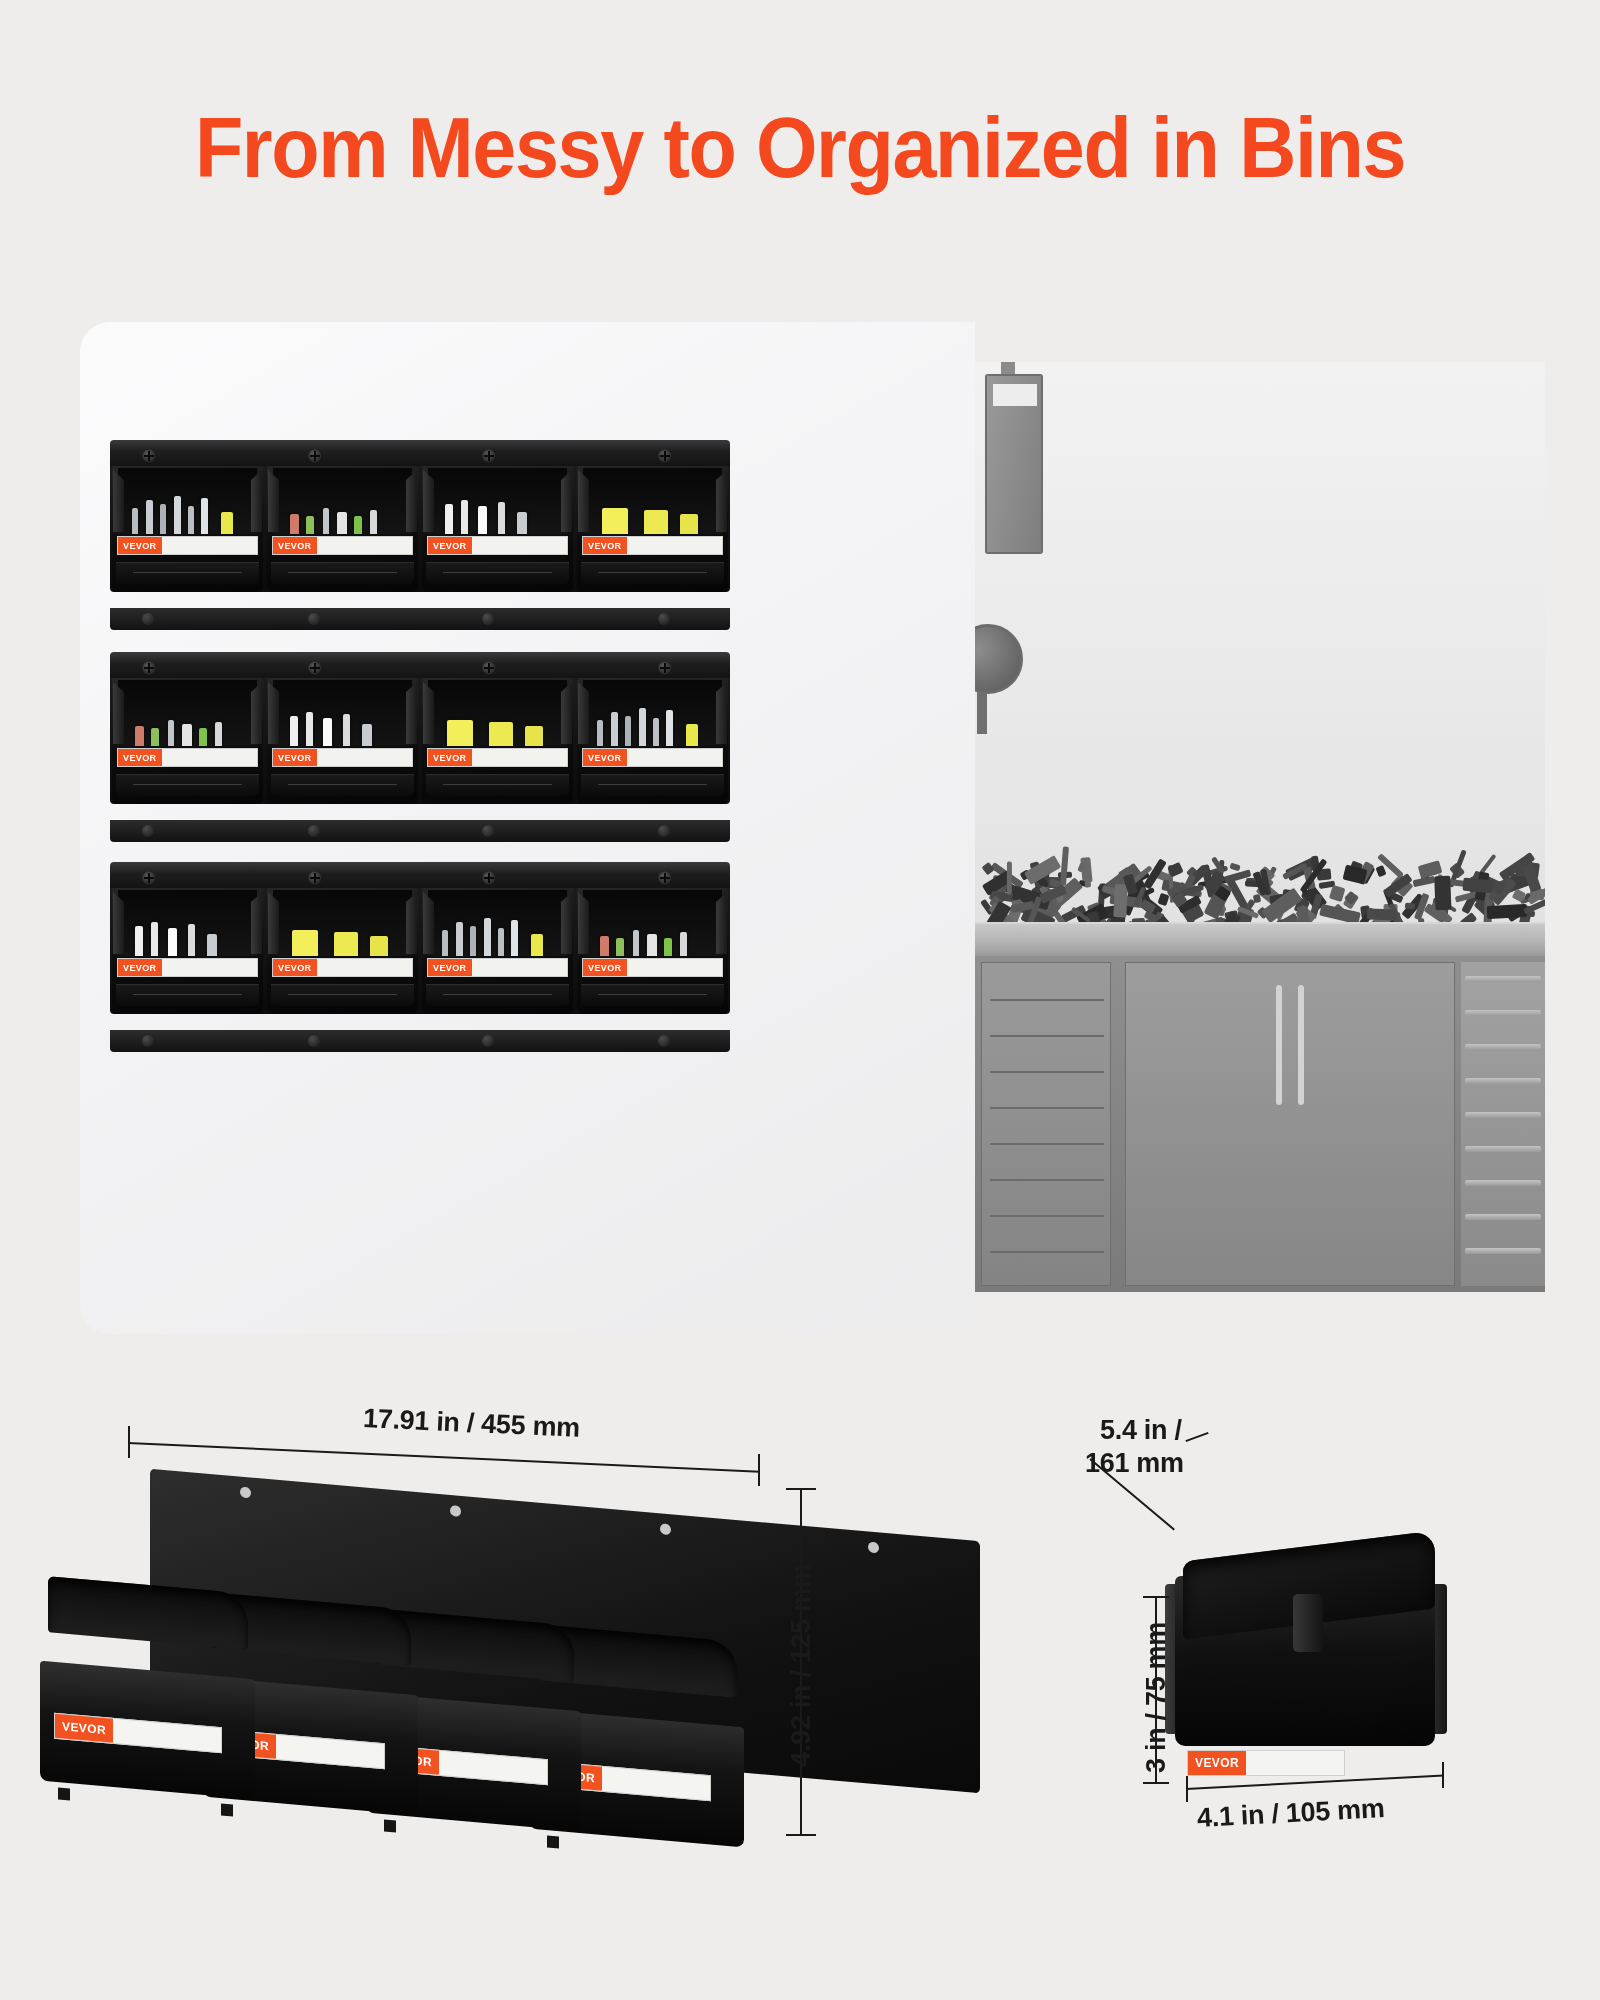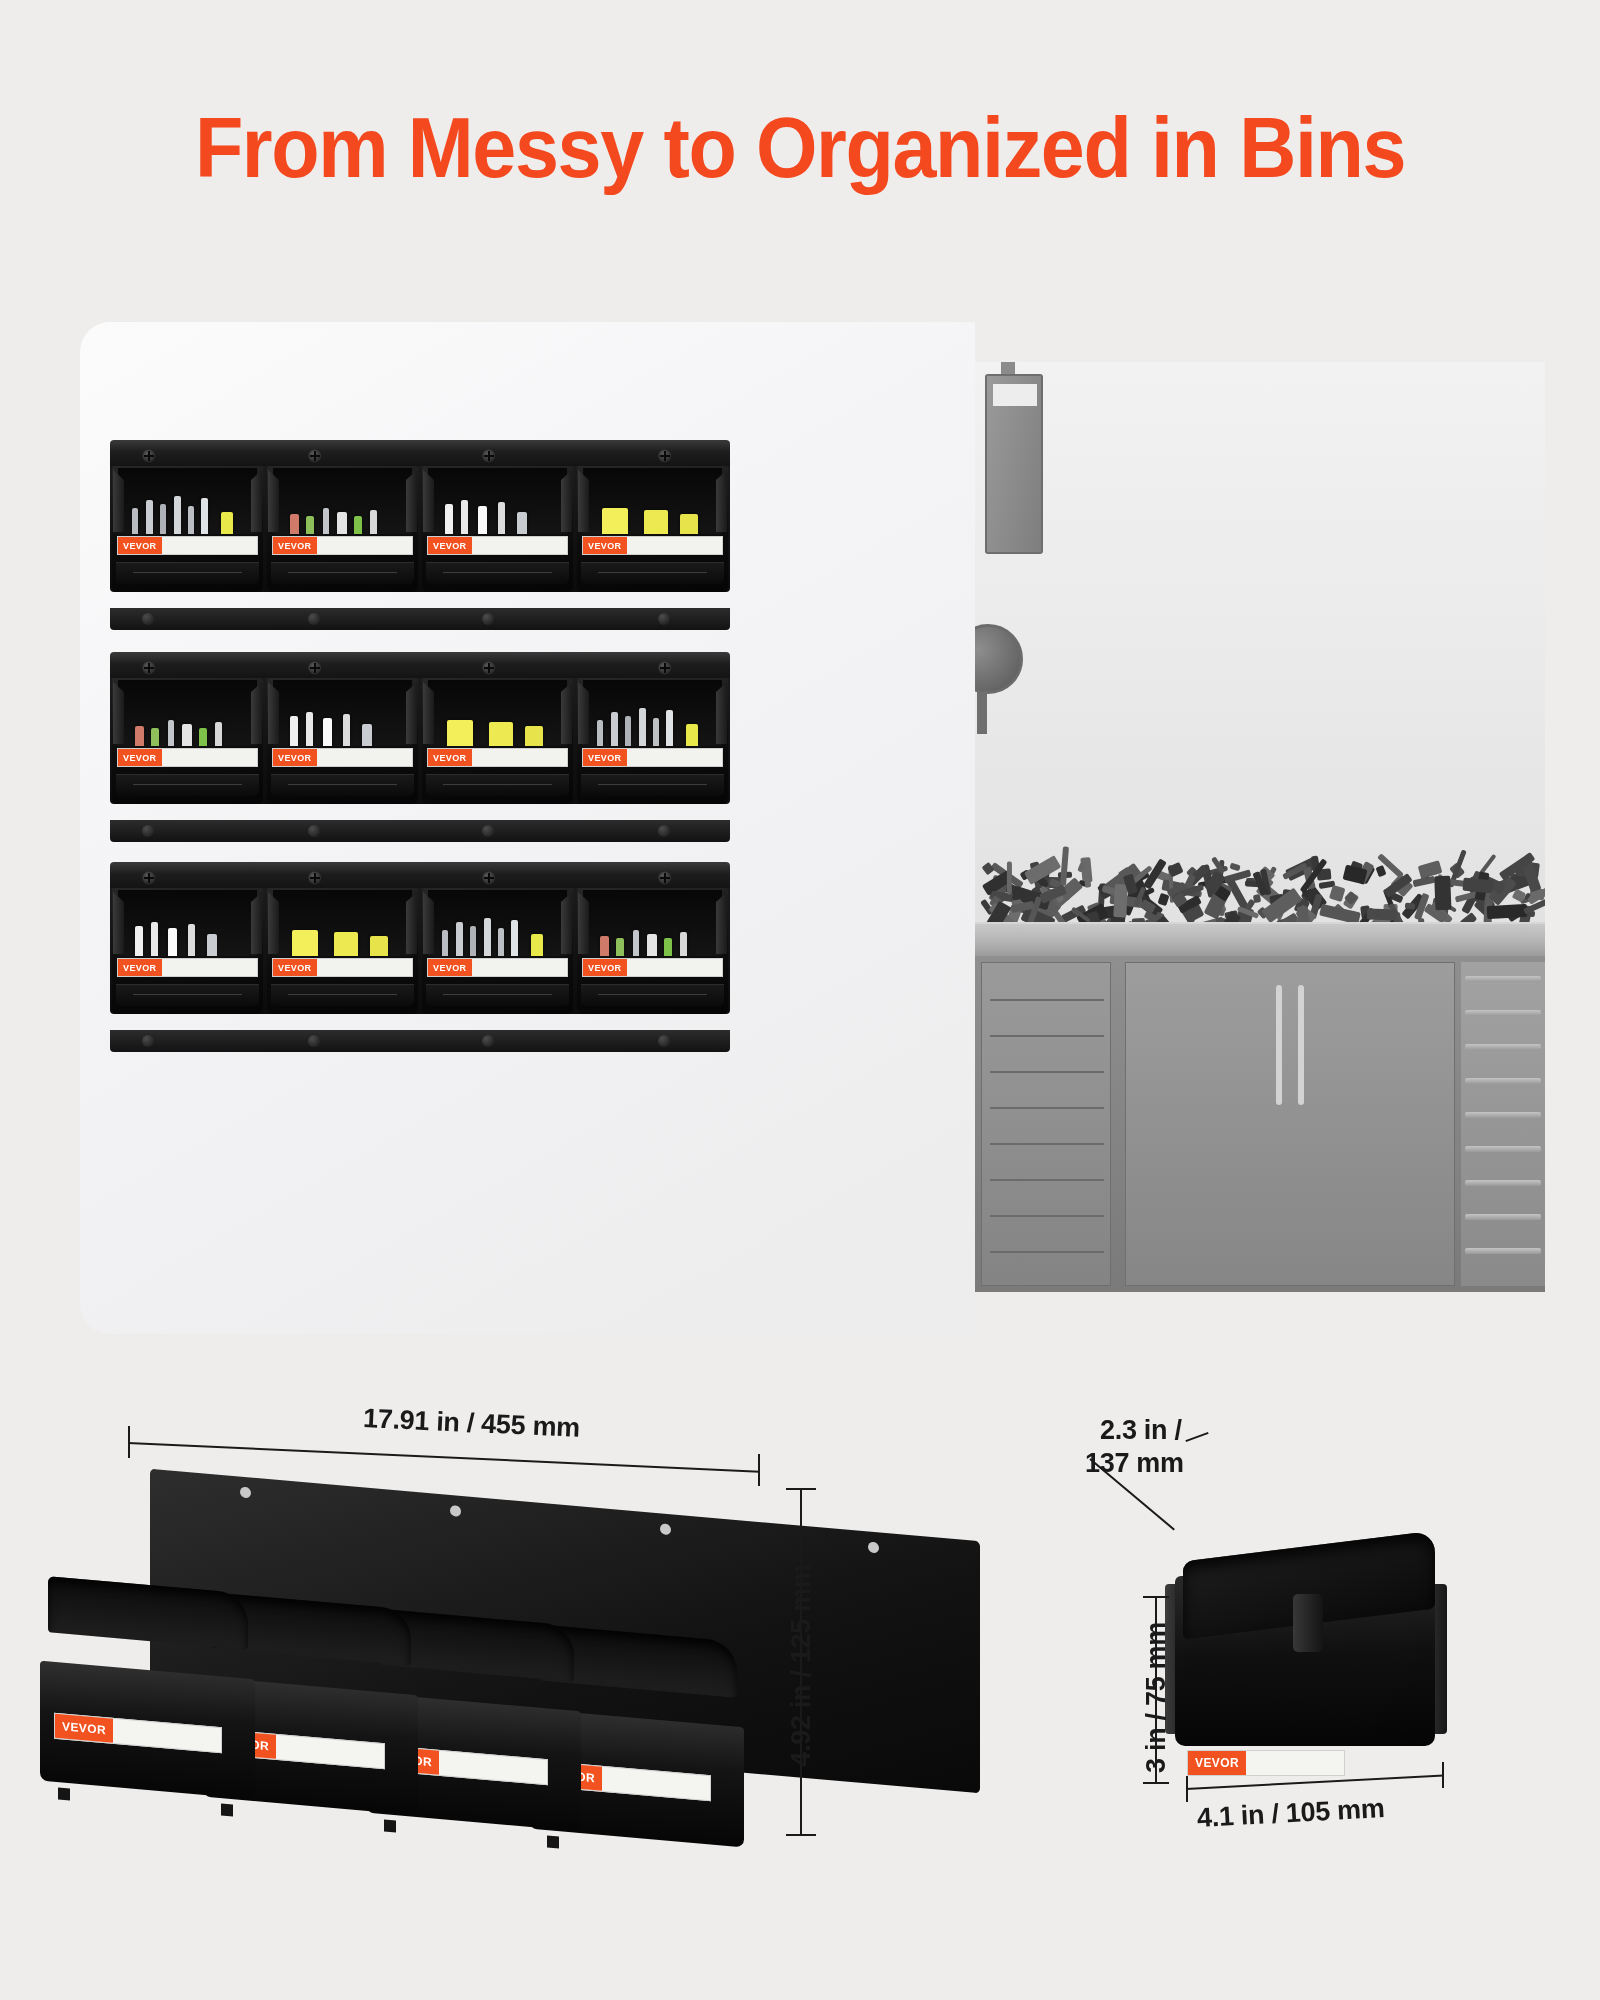--- a/index.html
+++ b/index.html
@@ -791,7 +791,7 @@
 
   <div class="dimline" style="left:1090px; top:38px; width:110px; height:2px; transform:rotate(40deg); transform-origin:left center;"></div>
   <div class="dimline" style="left:1185px; top:16px; width:24px; height:2px; transform:rotate(-20deg);"></div>
-  <div class="dimtext" style="left:1100px; top:-5px;">2.3 in /</div>
+  <div class="dimtext" style="left:1100px; top:-5px;">5.4 in /</div>
   <div class="dimtext" style="left:1085px; top:28px;">137 mm</div>
 
   <div class="dimline" style="left:1155px; top:176px; width:2px; height:188px;"></div>

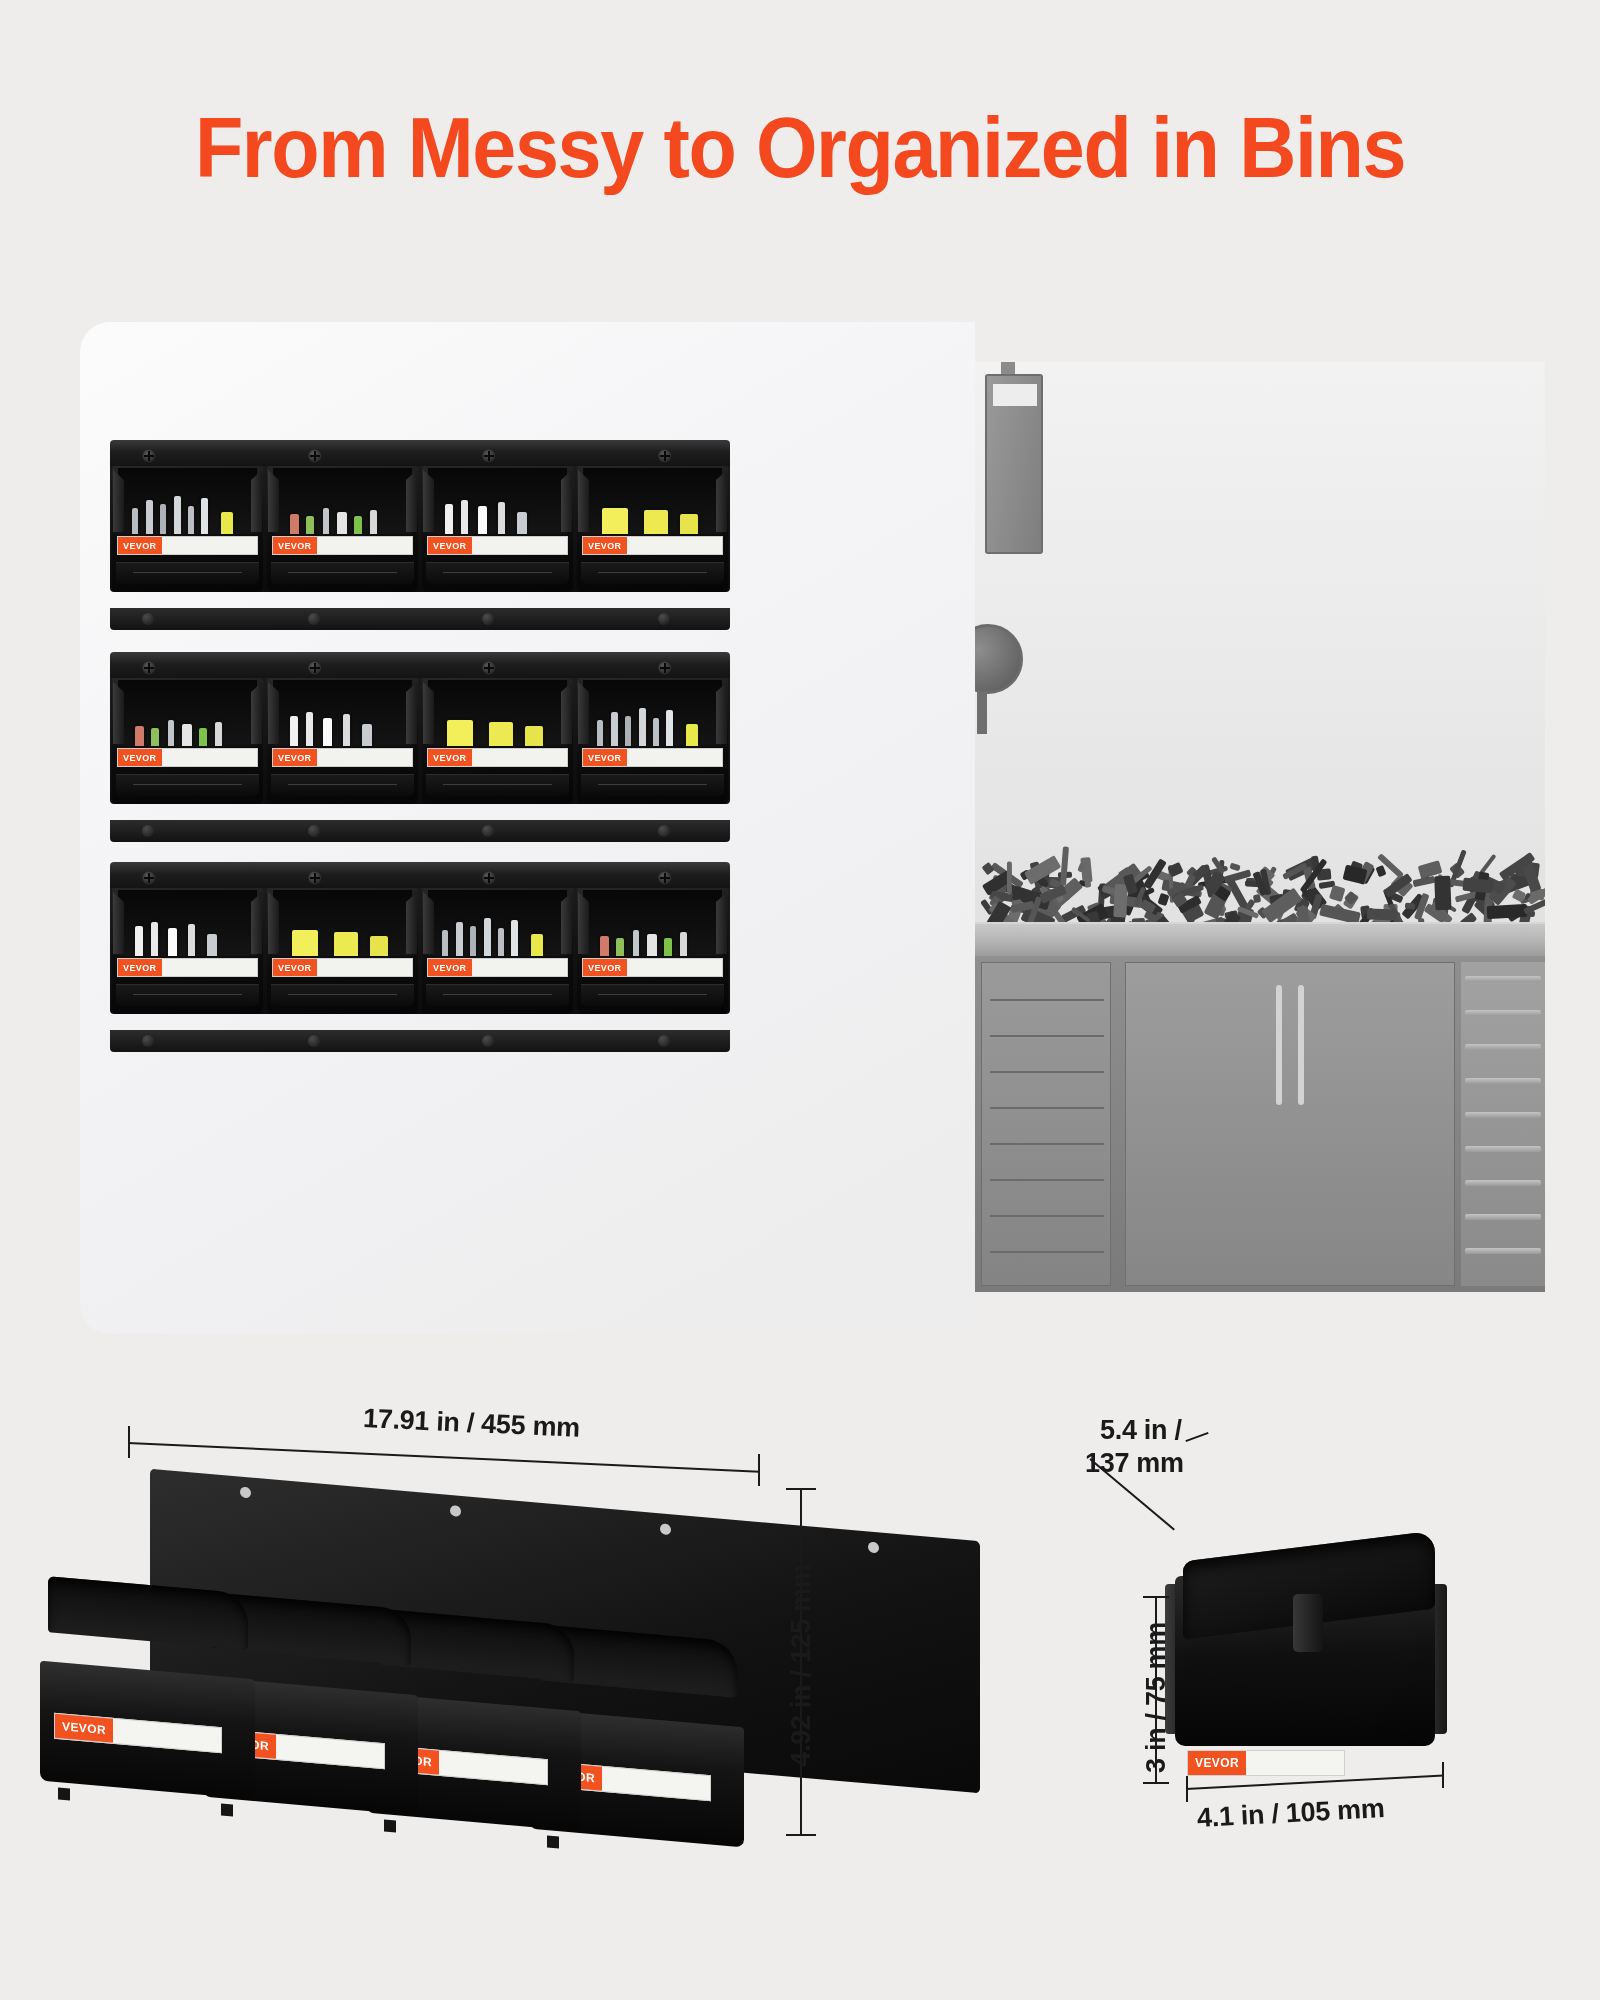--- a/index.html
+++ b/index.html
@@ -792,7 +792,7 @@
   <div class="dimline" style="left:1090px; top:38px; width:110px; height:2px; transform:rotate(40deg); transform-origin:left center;"></div>
   <div class="dimline" style="left:1185px; top:16px; width:24px; height:2px; transform:rotate(-20deg);"></div>
   <div class="dimtext" style="left:1100px; top:-5px;">5.4 in /</div>
-  <div class="dimtext" style="left:1085px; top:28px;">137 mm</div>
+  <div class="dimtext" style="left:1085px; top:28px;">161 mm</div>
 
   <div class="dimline" style="left:1155px; top:176px; width:2px; height:188px;"></div>
   <div class="dimline" style="left:1143px; top:176px; width:26px; height:2px;"></div>

